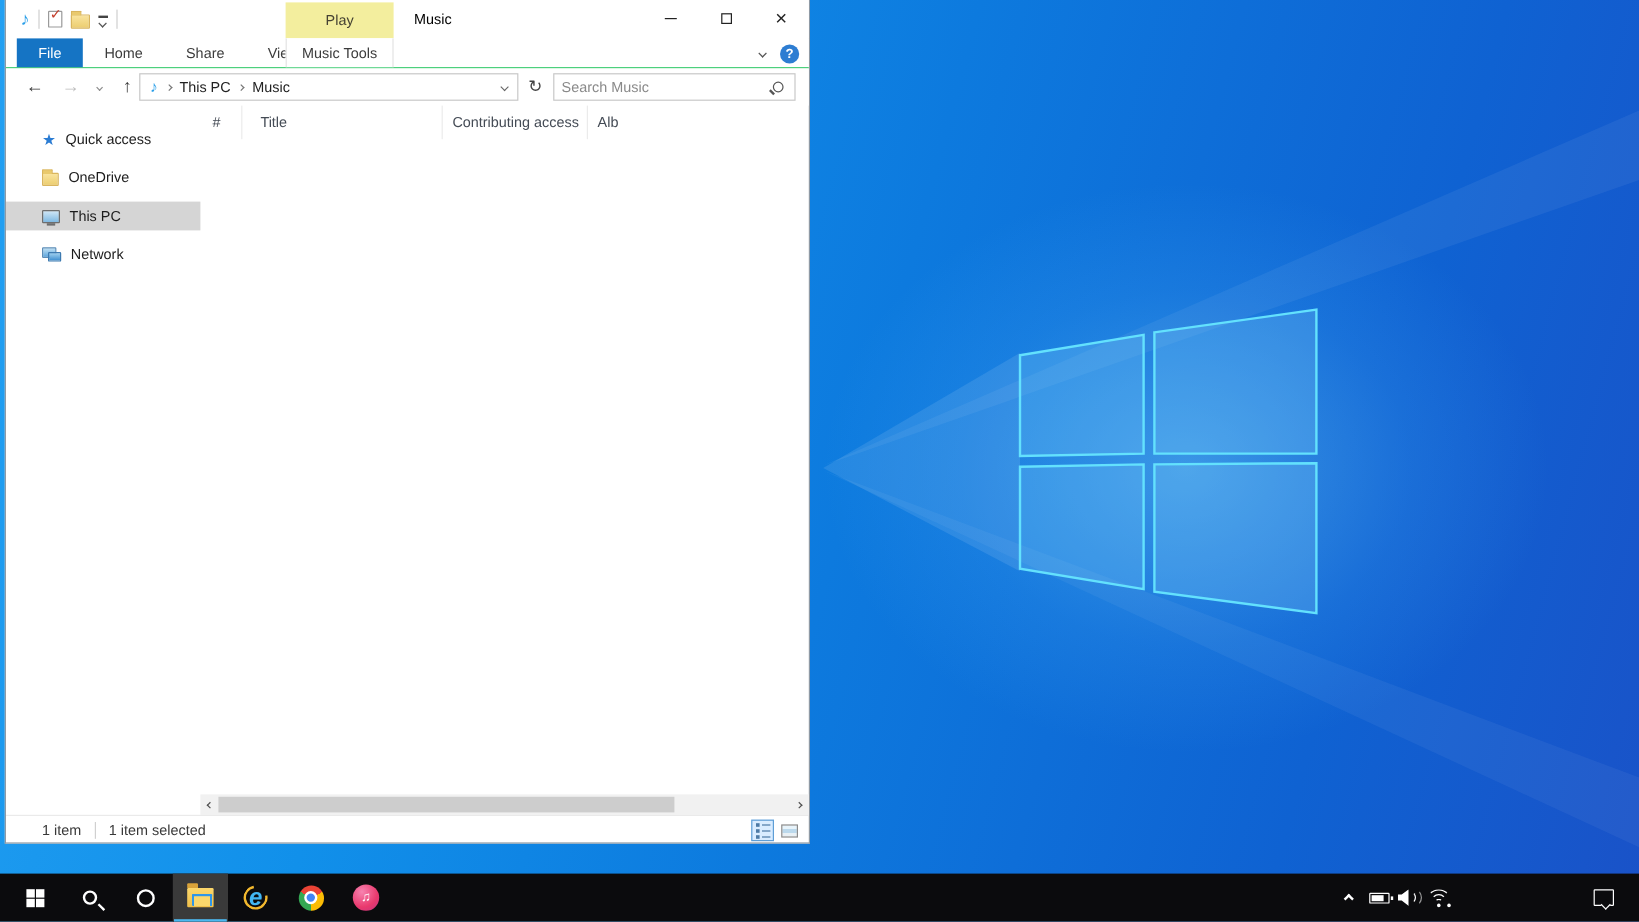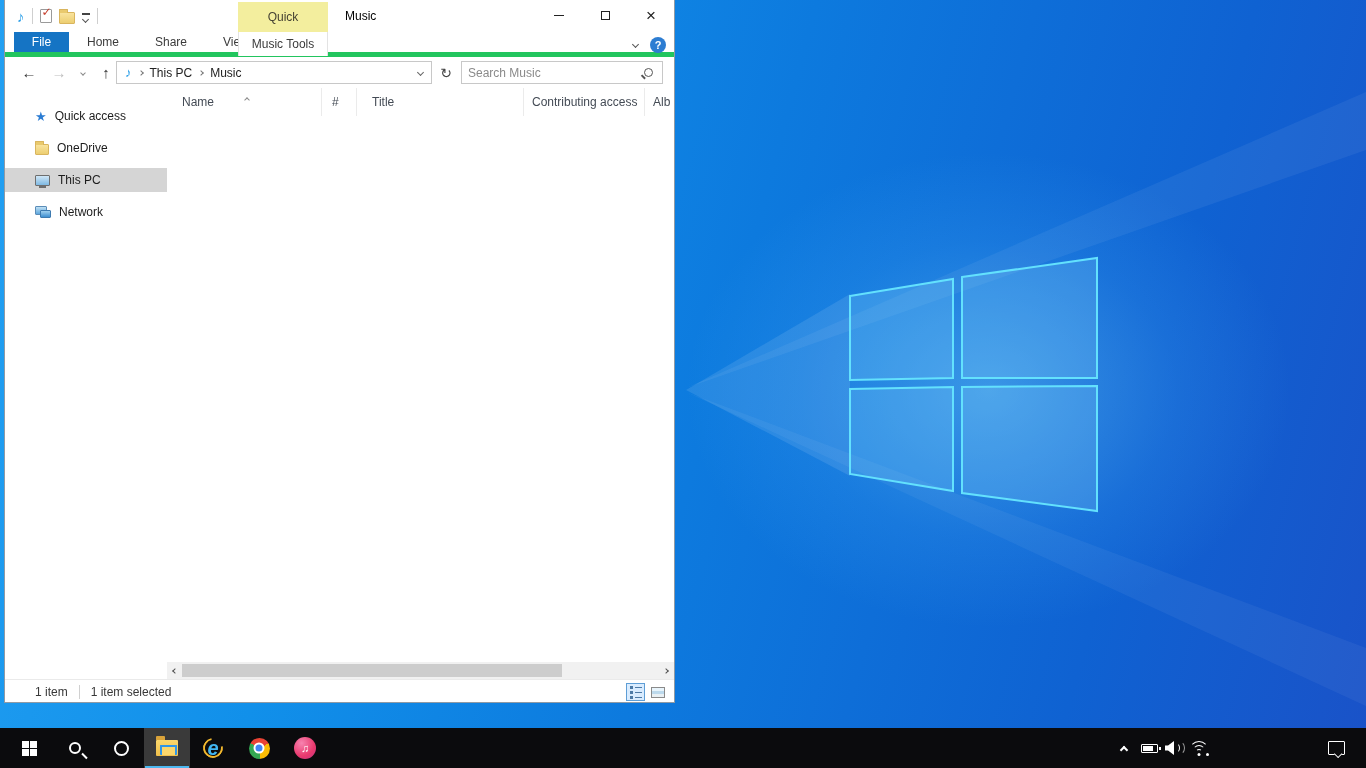--- a/index.html
+++ b/index.html
@@ -199,7 +199,7 @@
         </span>
       <span class="qat-sep"></span>
     </div>
-    <div class="play-tab">Quick</div>
+    <div class="play-tab">Play</div>
     <div class="win-title">Music</div>
     <div class="caption-buttons">
       <div class="cap-btn">

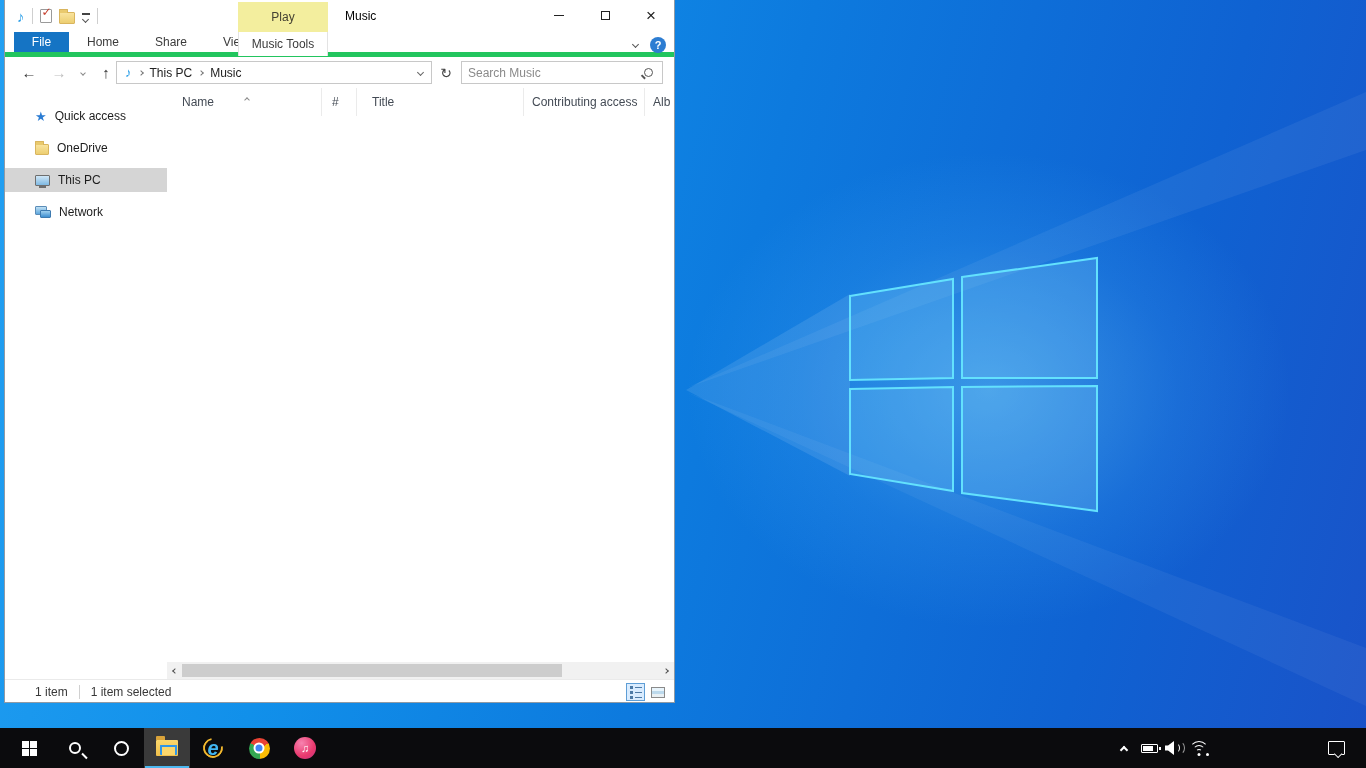--- a/index.html
+++ b/index.html
@@ -42,7 +42,7 @@
   .cap-btn.close-btn { font-size:17px; font-weight:300; }
 
   
-  .tabrow { position:relative; height:25px; background:#fff; border-bottom:5px solid #22c55e; display:flex; align-items:stretch; }
+  .tabrow { position:relative; height:25px; background:#fff; border-bottom:1px solid #22c55e; display:flex; align-items:stretch; }
   .tab { display:flex; align-items:center; justify-content:center; padding:0 18px; color:#3b3b3b; }
   .tab.file { margin-left:9px; width:55px; padding:0; background:#1574c4; color:#fff; }
   .tab.contextual { position:absolute; left:233px; top:0; width:90px; height:24px; padding:0; background:#fff;

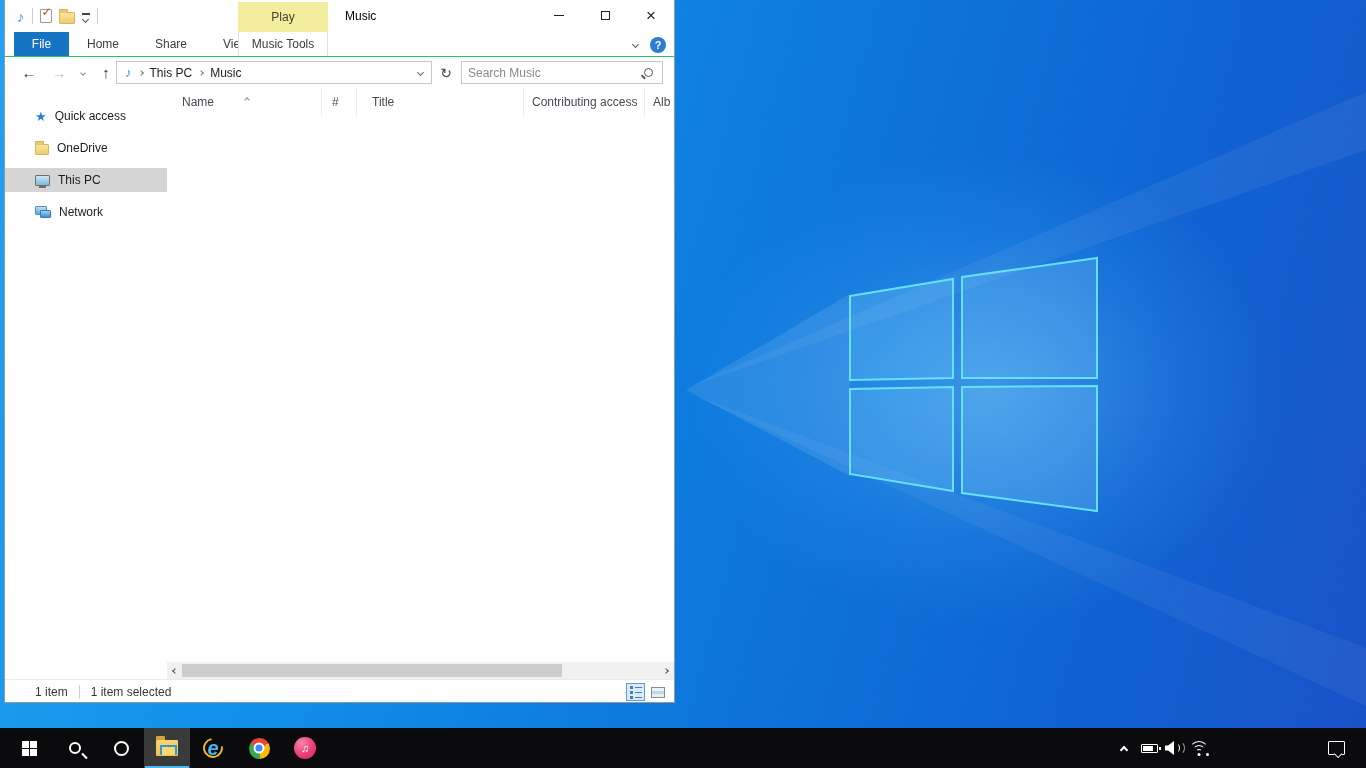--- a/index.html
+++ b/index.html
@@ -273,10 +273,6 @@
 
     <div class="content">
       <div class="headers">
-        <div class="hcell c-name">
-          <span>Name</span>
-          <span class="sort-caret"><span class="chev up"></span></span>
-        </div>
         <div class="hcell c-num">
             <span>#</span>
           </div>

